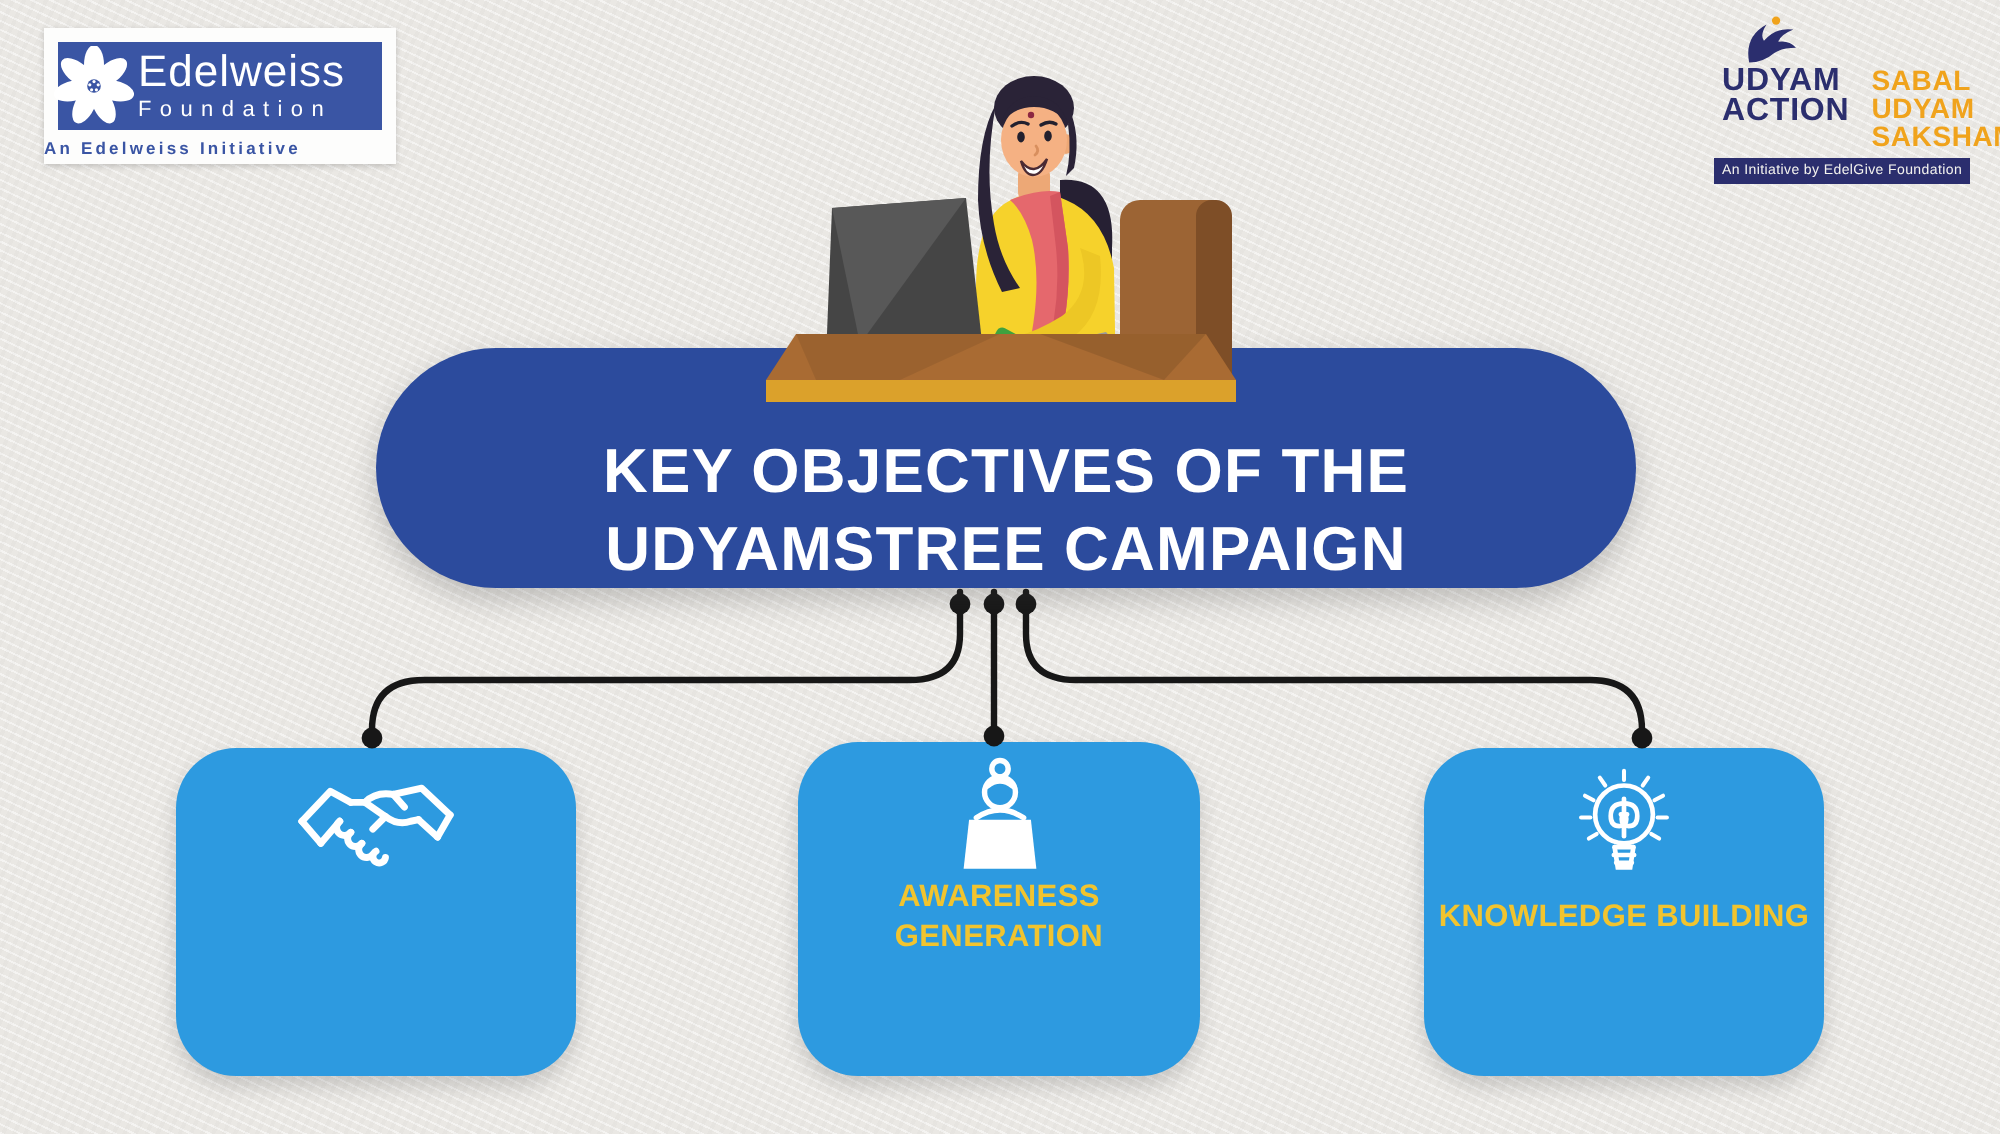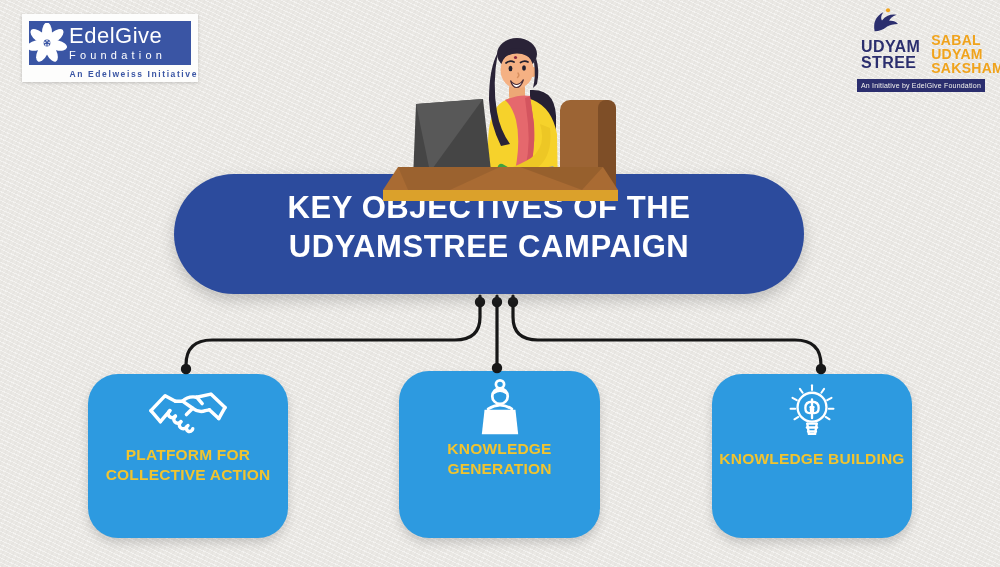--- a/index.html
+++ b/index.html
@@ -83,7 +83,7 @@
         </g>
       </svg>
       <div class="eg-text">
-        <div class="eg-brand">EdelGive</div>
+        <div class="eg-brand">Edelweiss</div>
         <div class="eg-sub">Foundation</div>
       </div>
     </div>

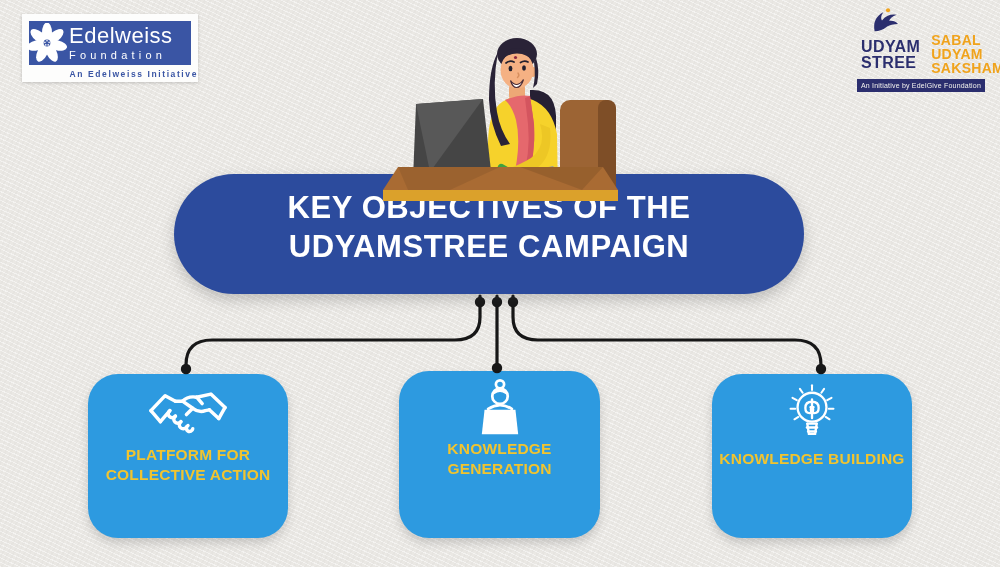--- a/index.html
+++ b/index.html
@@ -25,7 +25,7 @@
   
   .udyam{position:absolute;left:845px;top:7px;width:148px;}
   .ud-bird{display:block;margin-left:22px;width:36px;height:26px;}
-  .ud-row{display:flex;margin-left:16px;margin-top:0px;align-items:center;}
+  .ud-row{display:flex;margin-left:16px;margin-top:0px;align-items:flex-start;}
   .ud-words{font-size:16px;font-weight:bold;color:#2b2e6e;line-height:.95;letter-spacing:.4px;}
   .ud-div{width:2px;background:#aab0b8;height:31px;margin:0 5px 1px 6px;}
   .ud-tags{font-size:14px;font-weight:bold;color:#f0a31c;line-height:1.0;padding-bottom:1px;letter-spacing:.3px;}

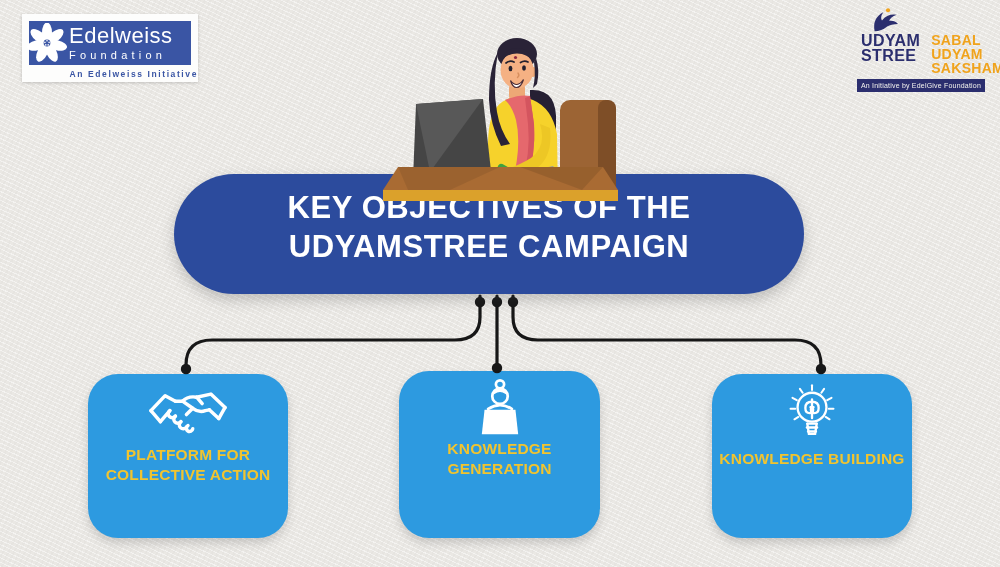--- a/index.html
+++ b/index.html
@@ -98,7 +98,7 @@
     <div class="ud-row">
       <div class="ud-words">
         <div>UDYAM</div>
-        <div>STREE</div>
+        <div>ACTION</div>
       </div>
       <div class="ud-div"></div>
       <div class="ud-tags">

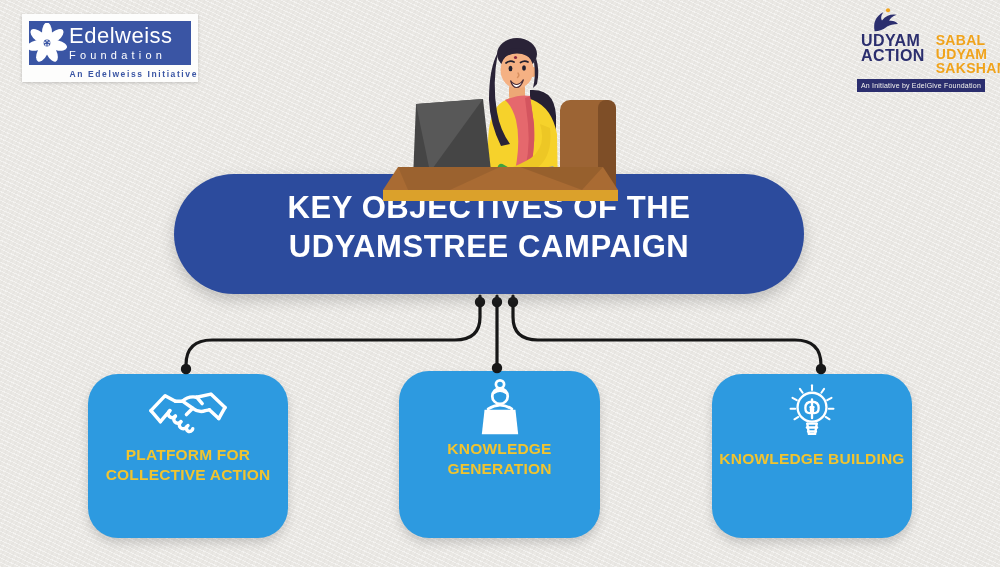--- a/index.html
+++ b/index.html
@@ -20,7 +20,7 @@
   .eg-text{margin-left:40px;color:#fff;}
   .eg-brand{font-size:22px;line-height:22px;letter-spacing:.5px;}
   .eg-sub{font-size:11px;letter-spacing:4.2px;margin-top:2px;}
-  .eg-tagline{position:absolute;left:0;right:0;bottom:3px;text-align:right;color:#3a55a4;
+  .eg-tagline{position:absolute;left:0;right:0;bottom:3px;text-align:left;color:#3a55a4;
     font-size:8.5px;font-weight:bold;letter-spacing:1.6px;}
   
   .udyam{position:absolute;left:845px;top:7px;width:148px;}

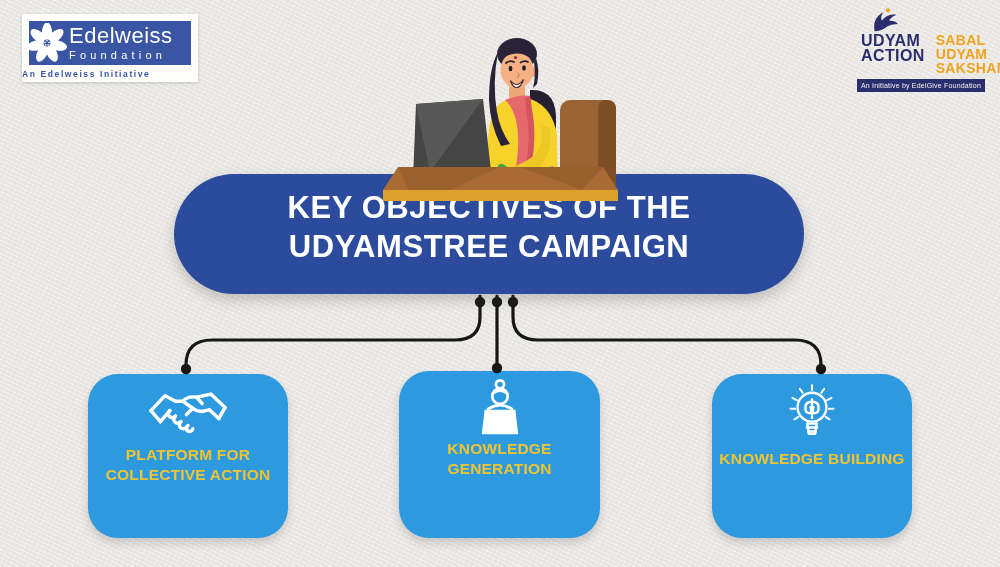--- a/index.html
+++ b/index.html
@@ -32,9 +32,9 @@
   .ud-banner{margin-left:12px;margin-top:3px;background:#2b2e6e;color:#f5f4ef;font-size:7px;
     padding:3px 4px;letter-spacing:.2px;width:fit-content;}
   
-  .pill{position:absolute;left:174px;top:174px;width:630px;height:120px;border-radius:60px;
+  .pill{position:absolute;left:188px;top:174px;width:630px;height:120px;border-radius:60px;
     background:#2c4b9d;box-shadow:0 6px 14px rgba(60,60,60,.25);z-index:2;
-    display:flex;align-items:flex-start;justify-content:center;}
+    display:flex;align-items:flex-end;justify-content:center;}
   .pill-text{white-space:pre-line;color:#ffffff;font-weight:bold;font-size:31px;line-height:1.26;
     letter-spacing:.6px;text-align:center;padding-top:14px;}
   

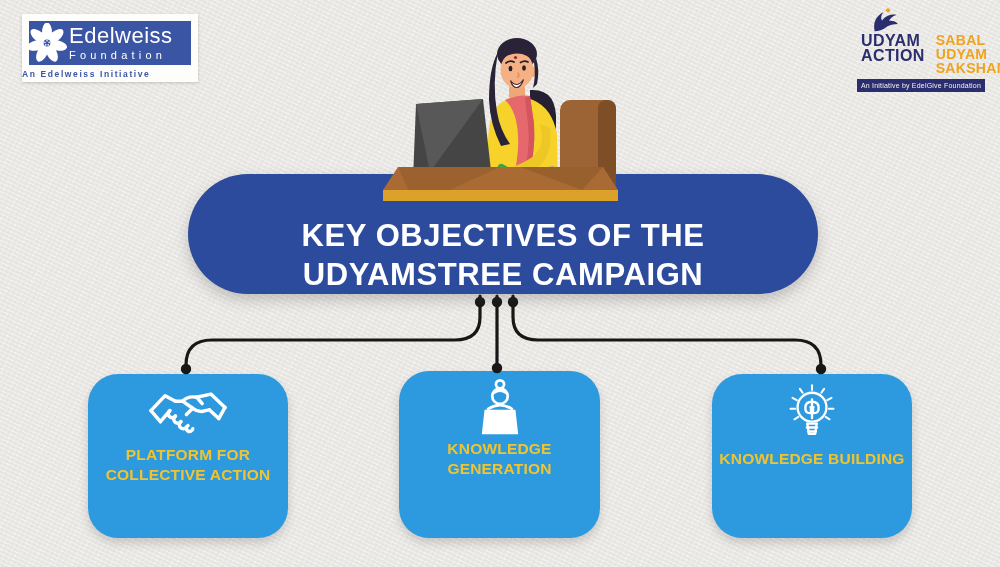--- a/index.html
+++ b/index.html
@@ -197,8 +197,6 @@
         </g>
       </svg>
     </div>
-    <div class="card-title">PLATFORM FOR
-COLLECTIVE ACTION</div>
   </div>
 
   <div class="card card-2">

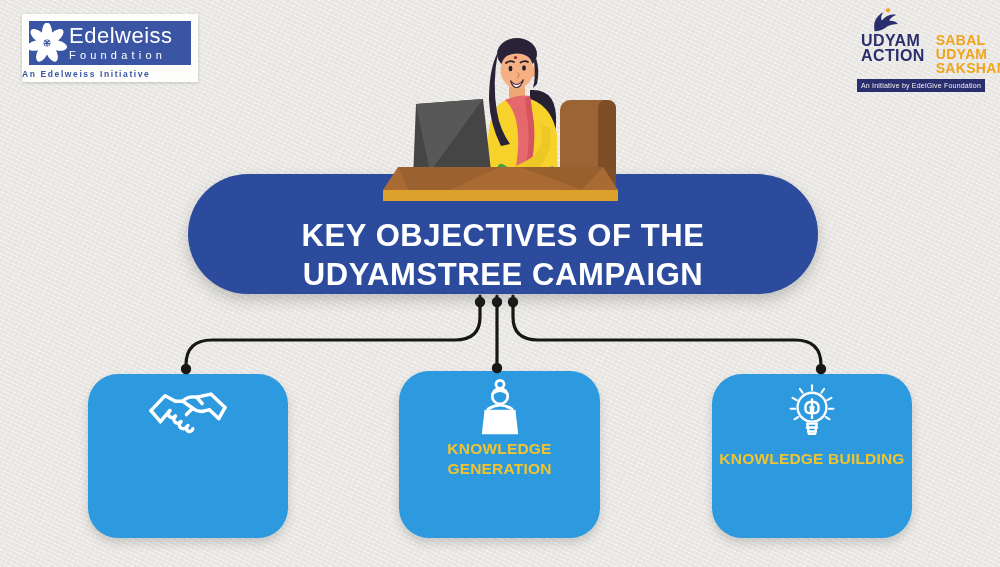--- a/index.html
+++ b/index.html
@@ -211,7 +211,7 @@
         <polygon points="13,35 47,35 50,62 10,62" fill="#ffffff"></polygon>
       </svg>
     </div>
-    <div class="card-title">KNOWLEDGE
+    <div class="card-title">AWARENESS
 GENERATION</div>
   </div>
 

